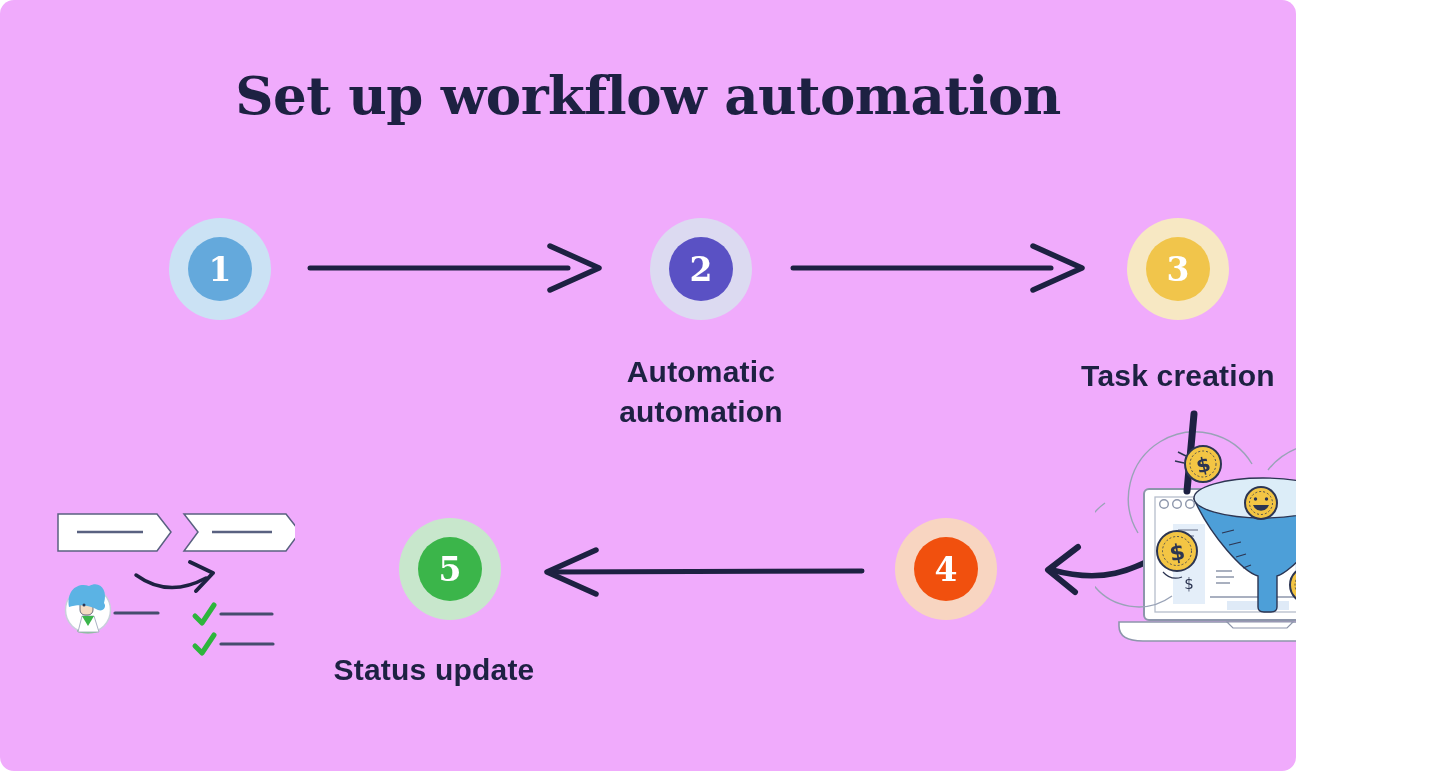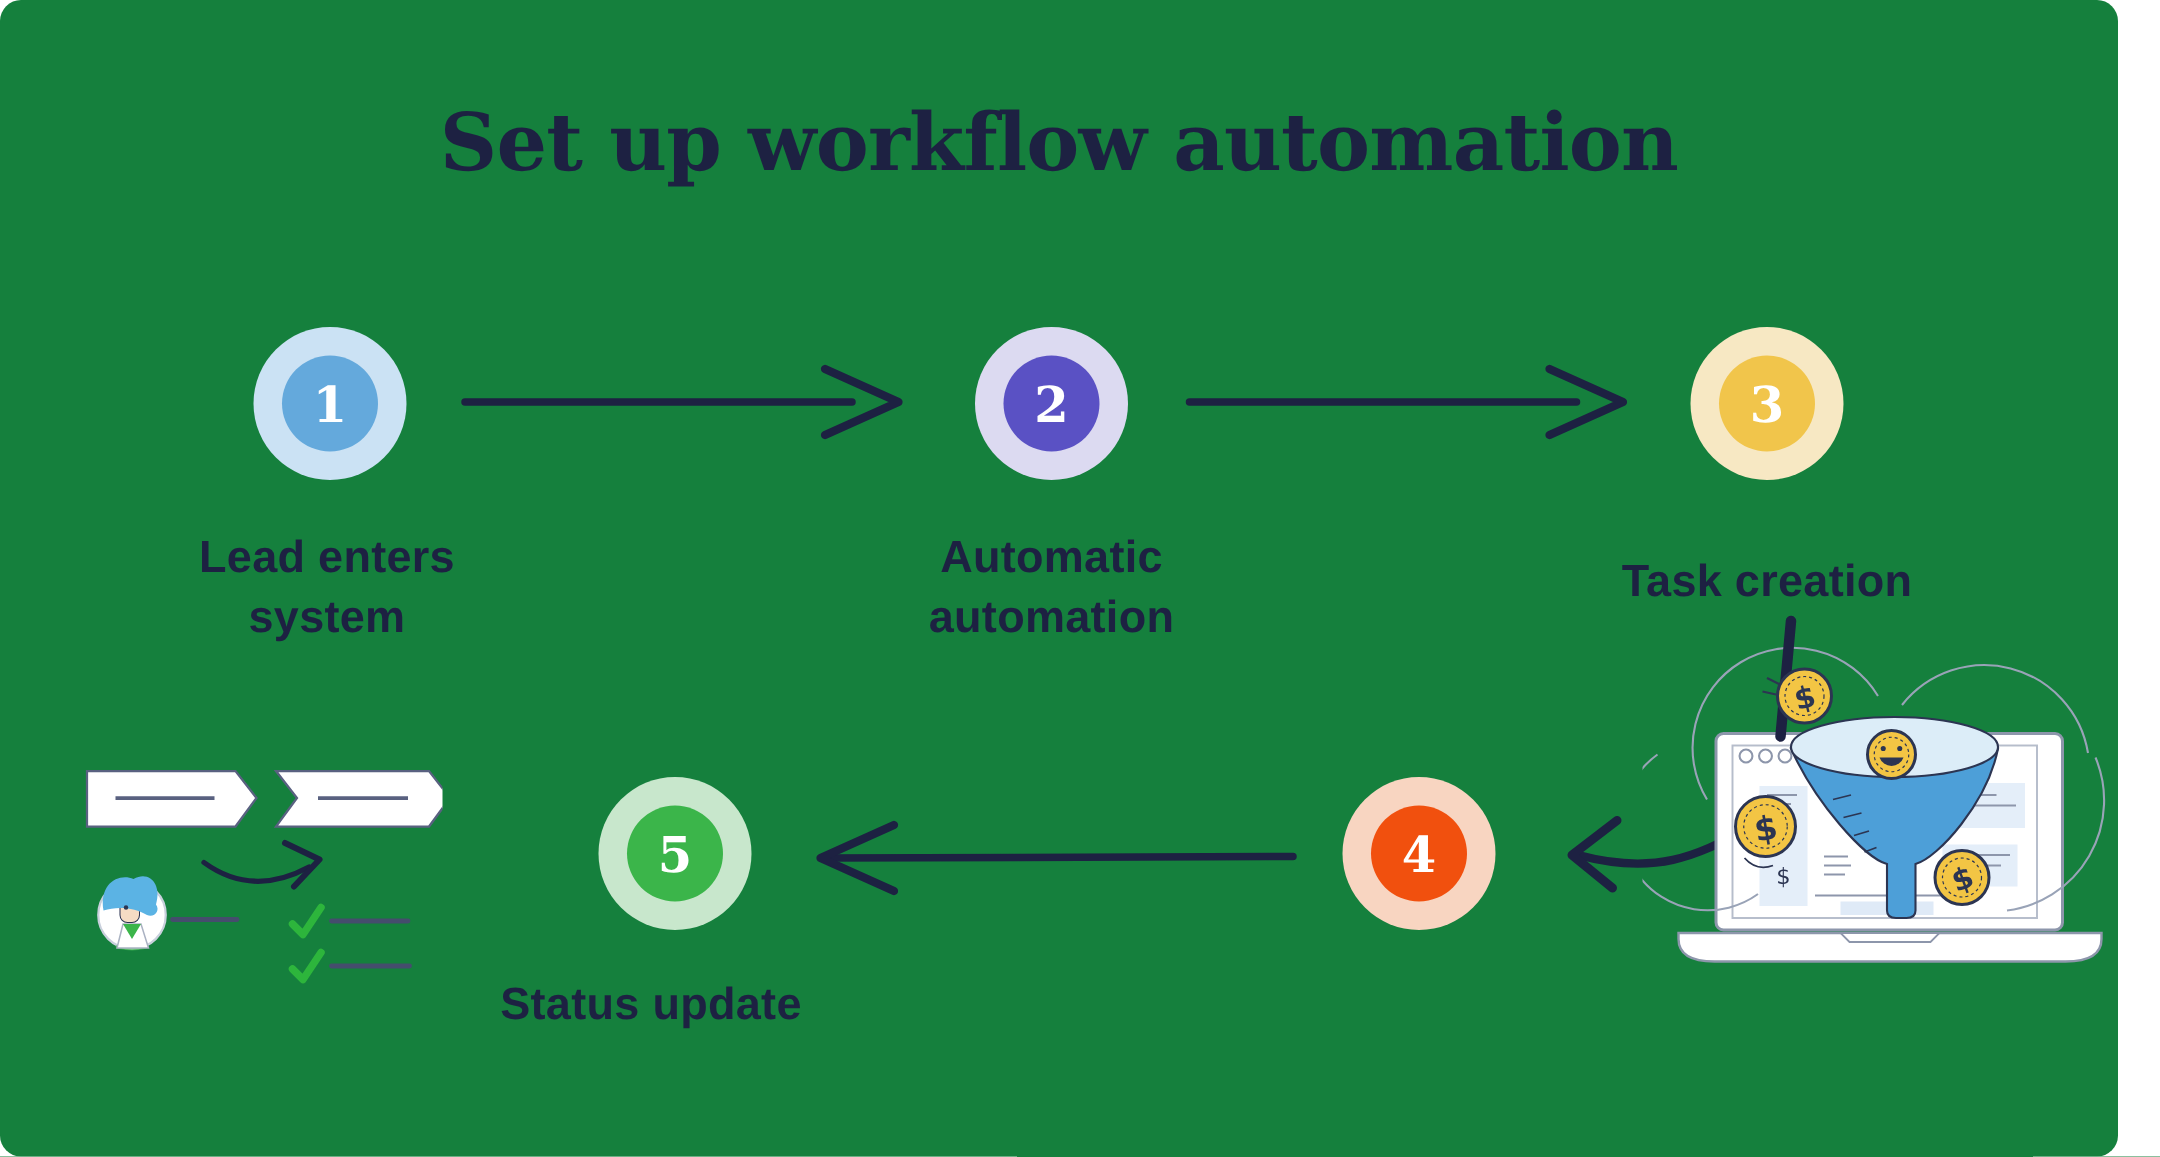--- a/index.html
+++ b/index.html
@@ -5,8 +5,8 @@
   * { margin:0; padding:0; box-sizing:border-box; }
   body { background:#ffffff; font-family:"Liberation Sans","DejaVu Sans",sans-serif; }
   .canvas {
-    position:relative; width:1412px; height:771px;
-    background:#15803d; border-radius:14px; overflow:hidden;
+    position:relative; width:1296px; height:771px;
+    background:#f0abfc; border-radius:14px; overflow:hidden;
   }
   .title {
     position:absolute; top:64px; left:0; width:100%;

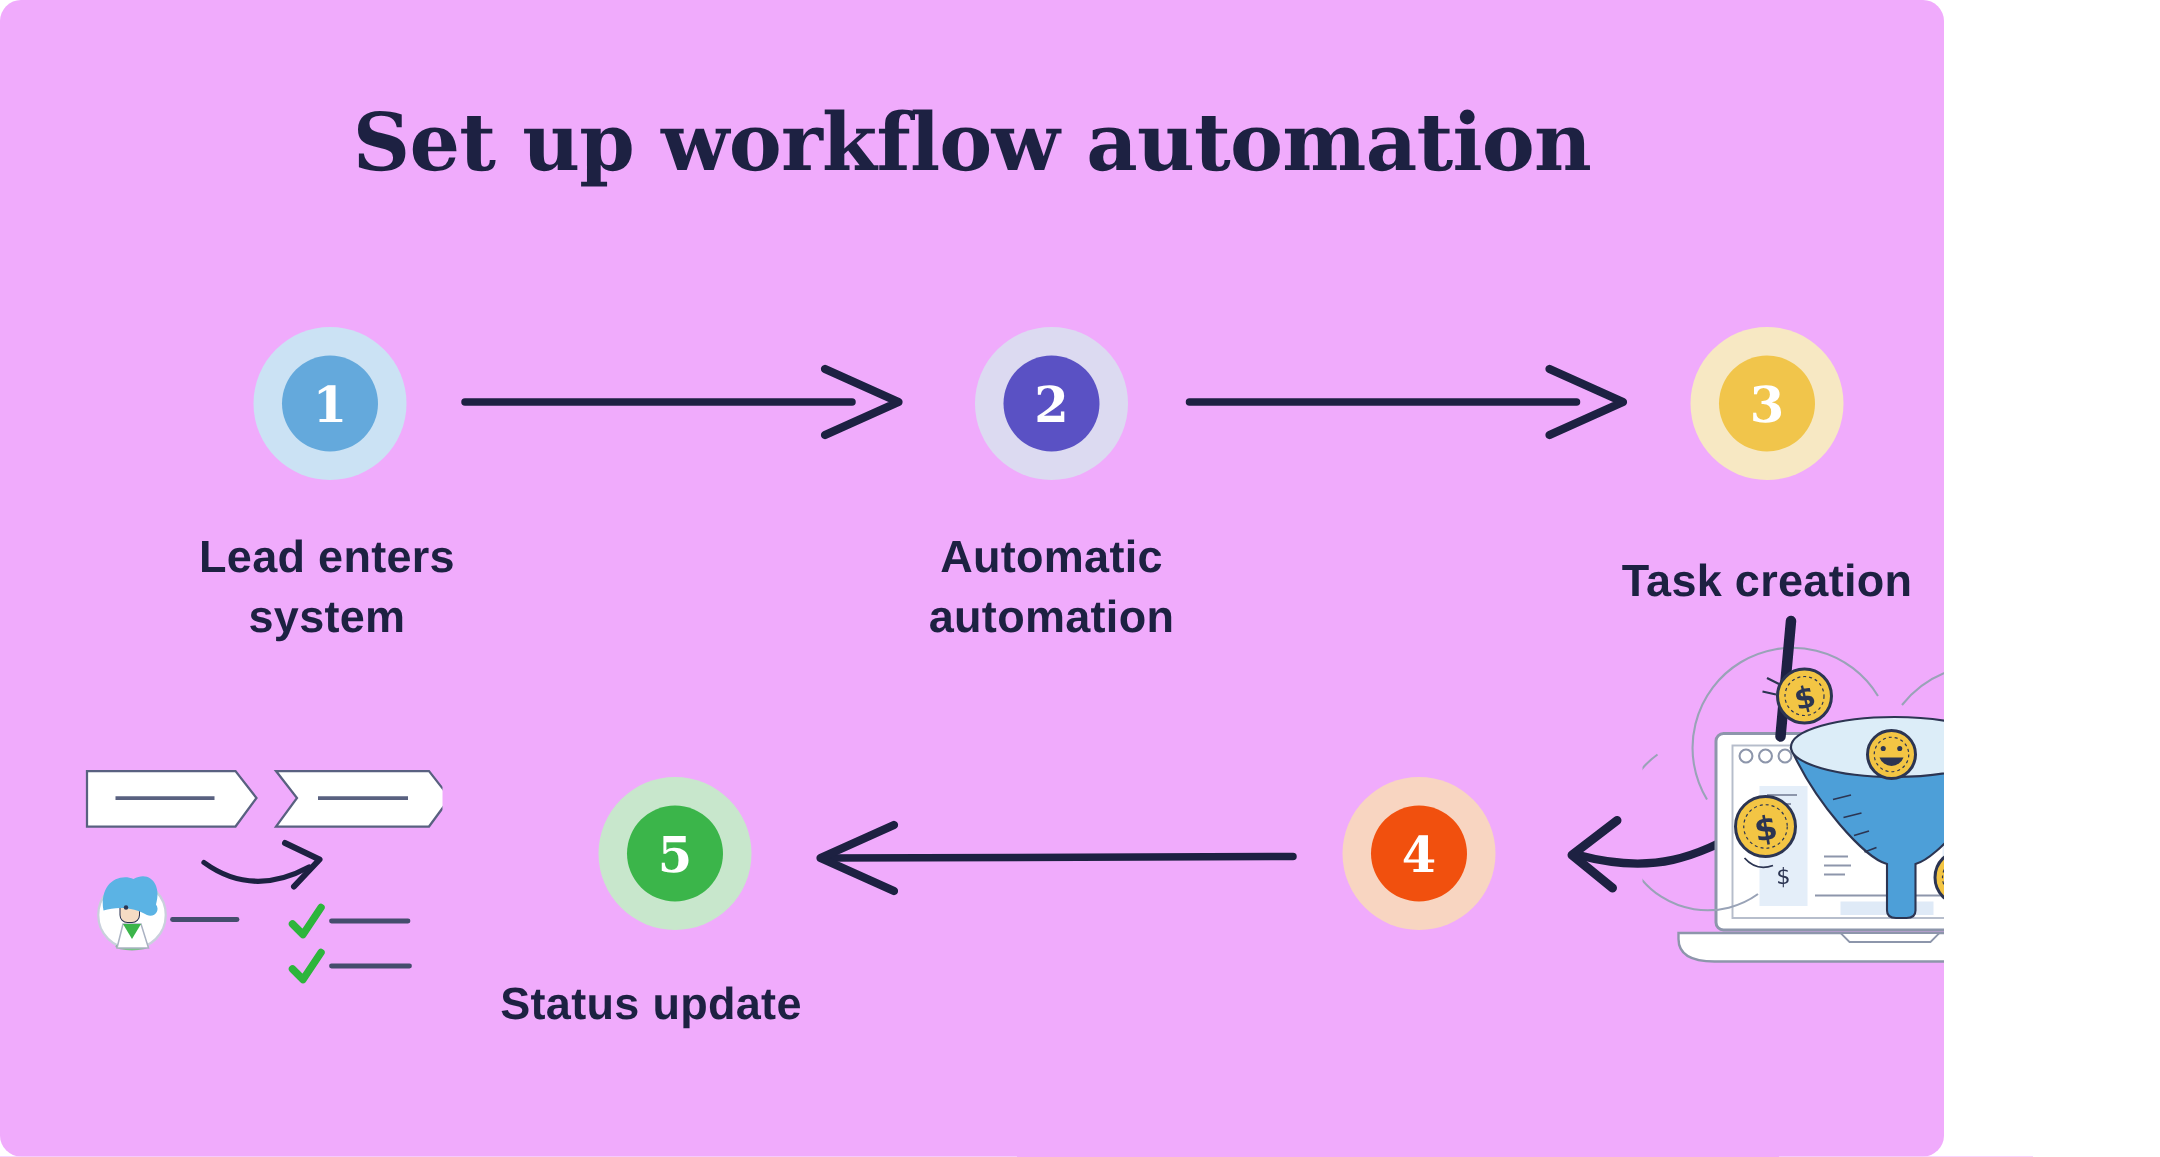--- a/index.html
+++ b/index.html
@@ -60,8 +60,6 @@
       <span class="step-number">1</span>
     </div>
   </div>
-  <div class="step-label" id="step1-label">Lead enters
-system</div>
 
   <div class="step-ring" id="step2-ring" style="background: rgb(220, 218, 241);">
     <div class="step-circle" style="background: rgb(90, 81, 196);">

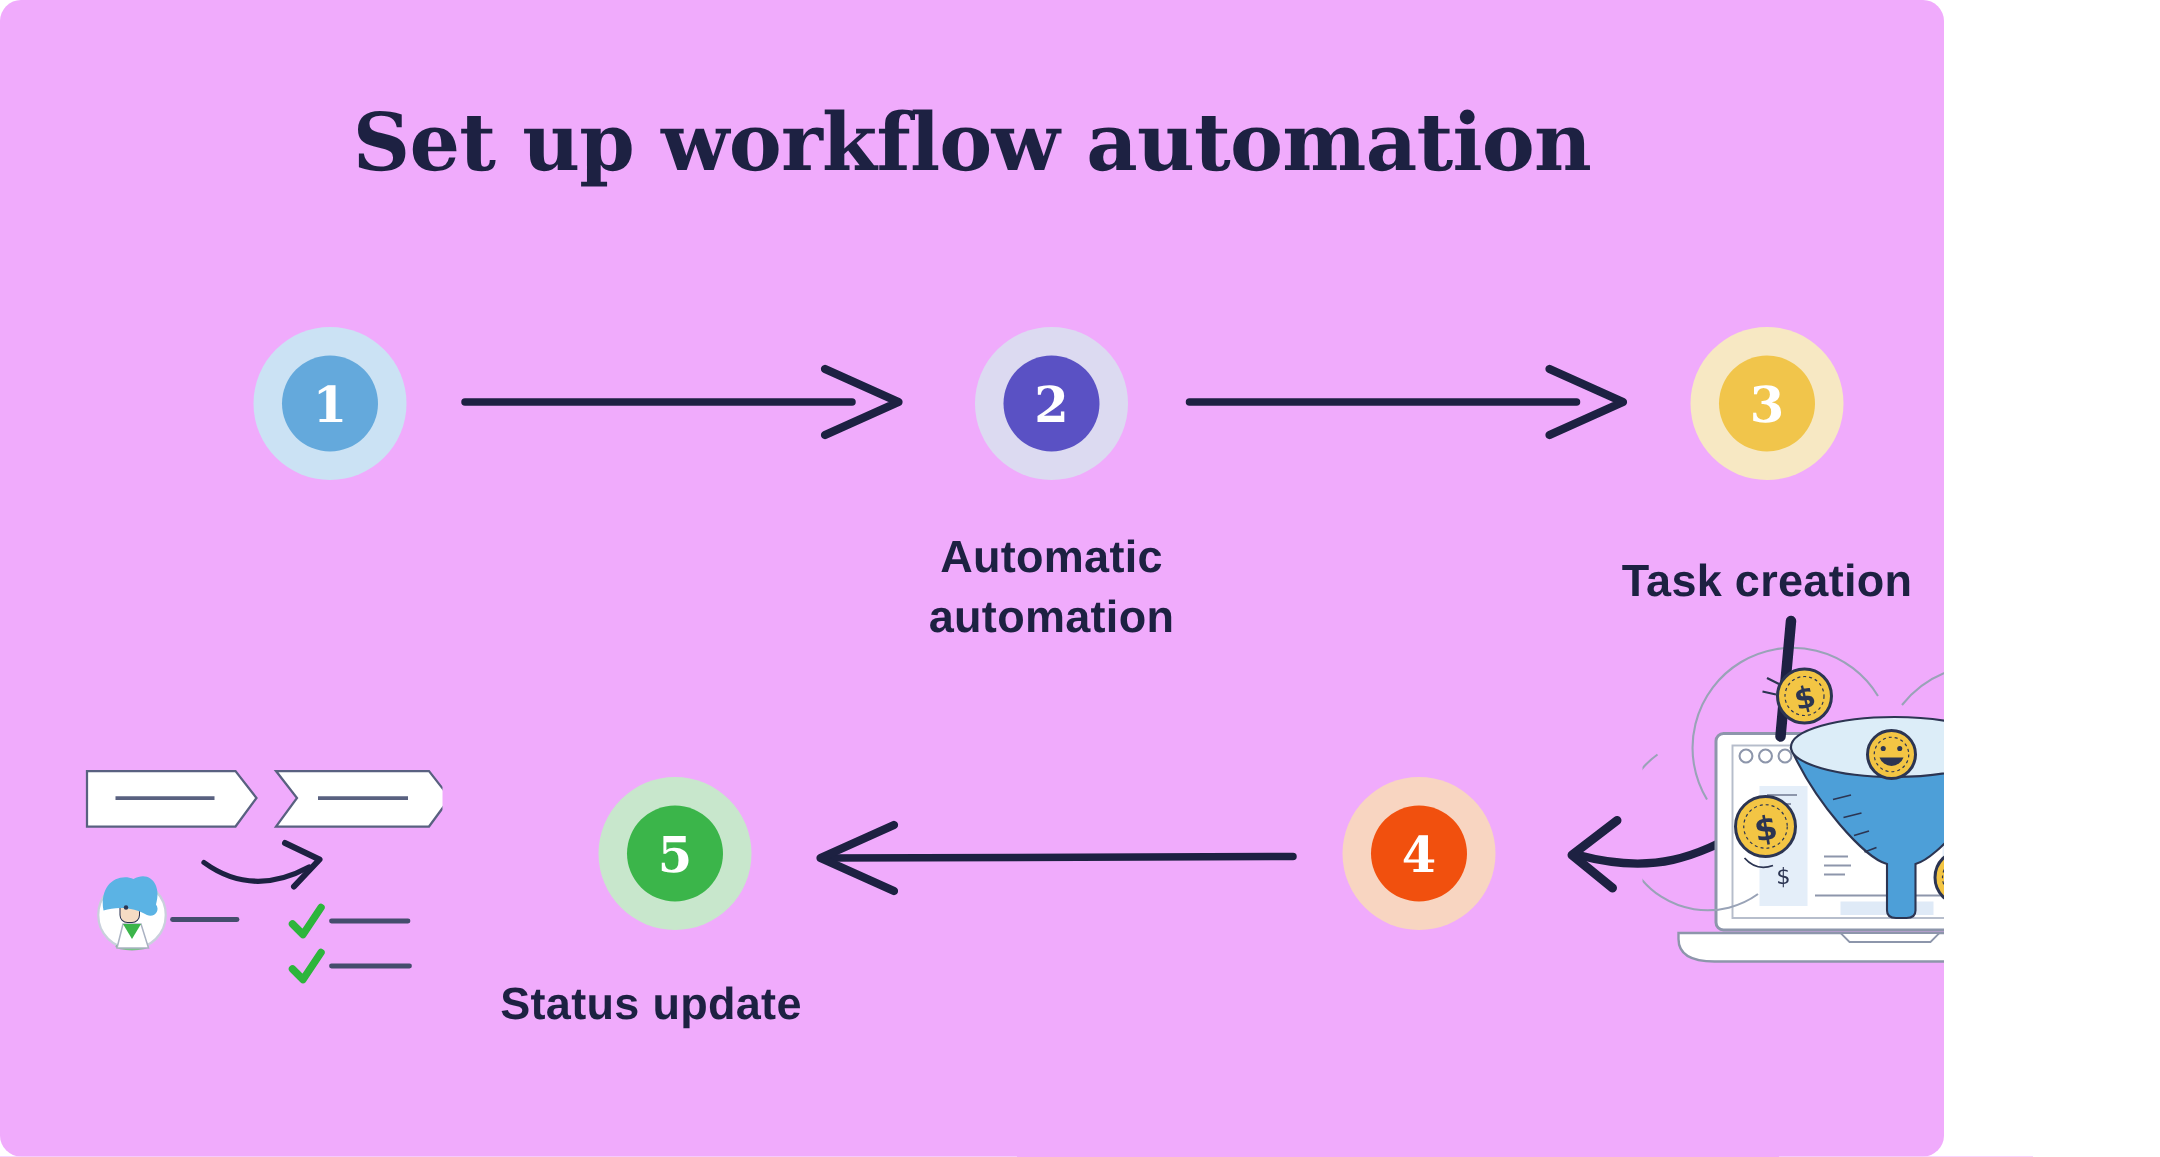--- a/index.html
+++ b/index.html
@@ -38,7 +38,7 @@
   #step5-ring { left:399px; top:518px; }
   #step1-label { left:58px;  top:352px; }
   #step2-label { left:541px; top:352px; }
-  #step3-label { left:1018px; top:368px; }
+  #step3-label { left:1018px; top:356px; }
   #step4-label { left:786px; top:655px; }
   #step5-label { left:274px; top:650px; }
   #arrow-1-2 { left:306px; top:241px; }

